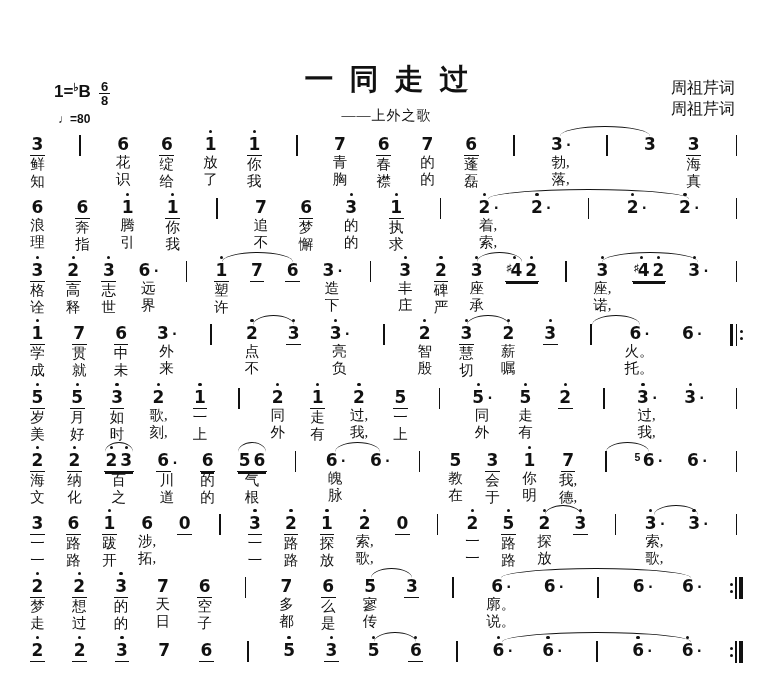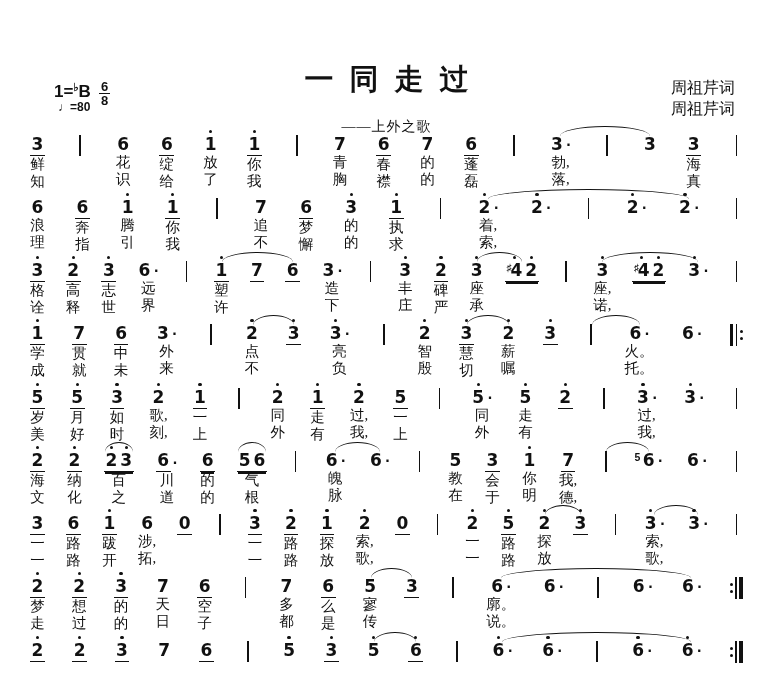--- a/index.html
+++ b/index.html
@@ -14,7 +14,7 @@
 .frac{display:inline-block;vertical-align:-8px;margin-left:8px;text-align:center;font-size:13px;}
 .frac b{display:block;border-bottom:1.6px solid #111;padding:0 2px;line-height:13px;}
 .frac i{display:block;font-style:normal;font-weight:bold;line-height:13px;}
-.tempo{position:absolute;left:28px;top:100px;font-size:12px;font-weight:bold;}
+.tempo{position:absolute;left:28px;top:112px;font-size:12px;font-weight:bold;}
 .credits{position:absolute;right:8px;top:78px;font-size:16px;line-height:1.3;font-family:"Liberation Serif",serif;}
 .score{}
 .sys{position:relative;display:flex;justify-content:space-between;align-items:flex-start;margin-bottom:1px;}

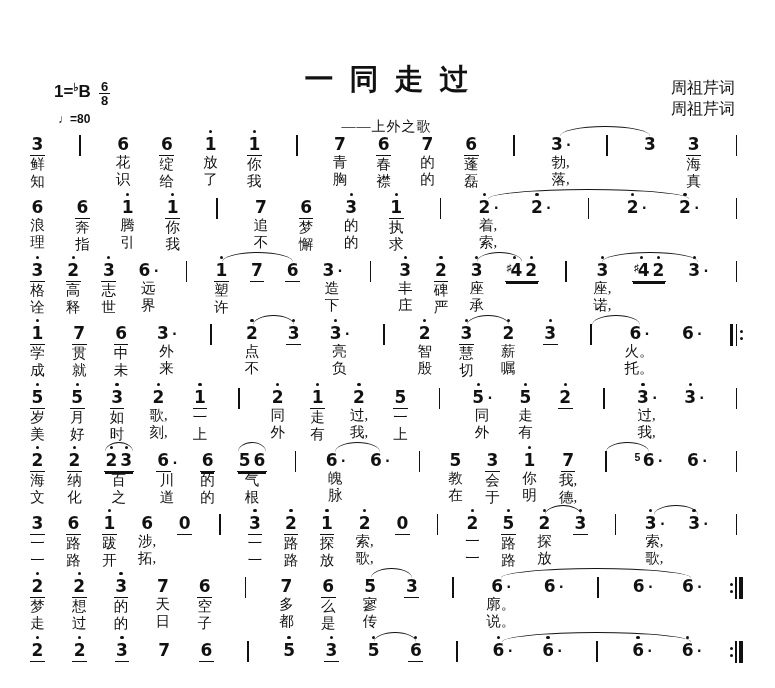--- a/index.html
+++ b/index.html
@@ -8,7 +8,7 @@
 .hdr{position:relative;height:128px;}
 .title{text-align:center;padding-top:60px;font-size:29px;font-weight:bold;
   letter-spacing:0.55em;text-indent:0.55em;font-family:"DejaVu Sans",sans-serif;}
-.sub{text-align:center;font-size:14px;margin-top:18px;letter-spacing:1px;font-family:"Liberation Serif",serif;}
+.sub{text-align:center;font-size:14px;margin-top:7px;letter-spacing:1px;font-family:"Liberation Serif",serif;}
 .keysig{position:absolute;left:24px;top:80px;font-size:17px;font-weight:bold;font-family:Liberation Sans, sans-serif;}
 .flat{font-size:11px;vertical-align:6px;}
 .frac{display:inline-block;vertical-align:-8px;margin-left:8px;text-align:center;font-size:13px;}

